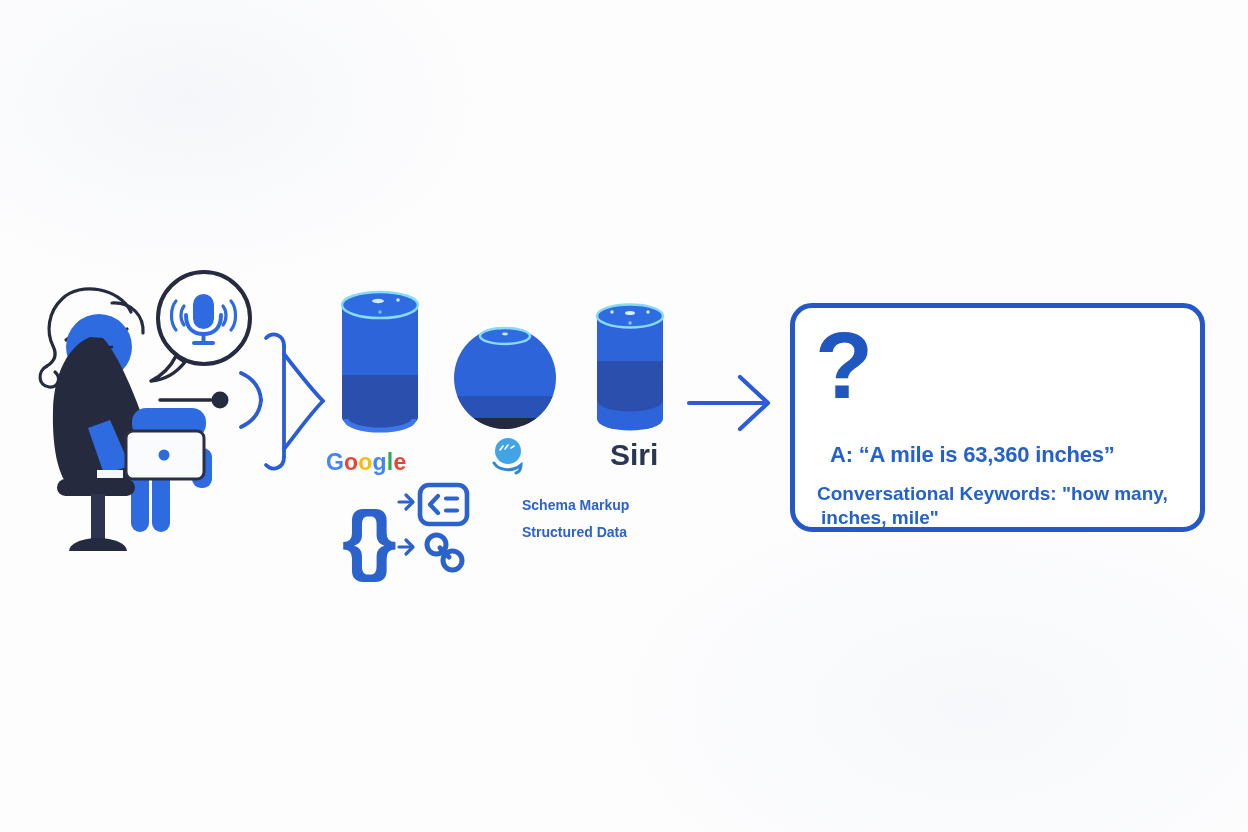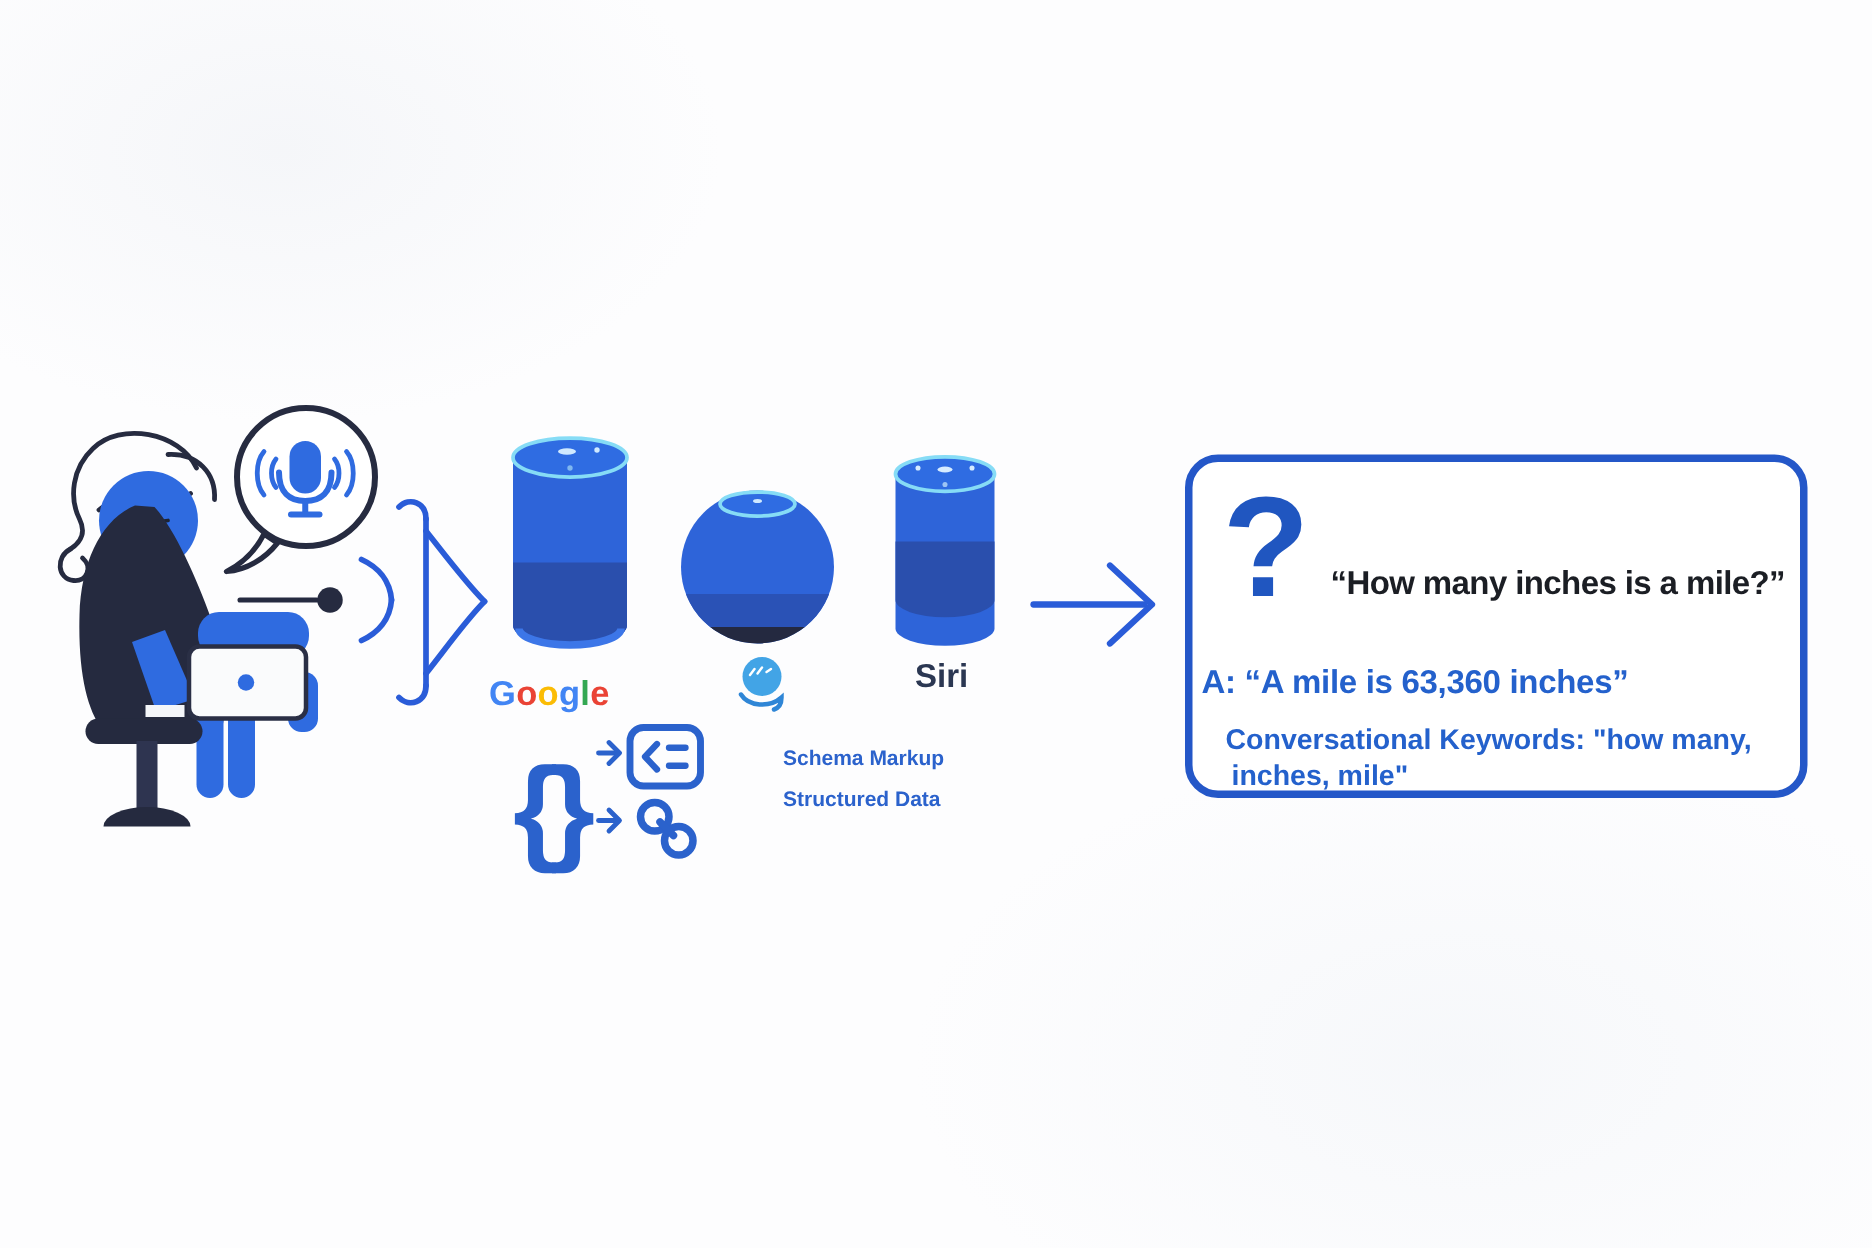--- a/index.html
+++ b/index.html
@@ -229,7 +229,6 @@
 
   <div class="abs answer-box">
     <div class="abs qmark">?</div>
-    <div class="abs question-text">“How many inches is a mile?”</div>
     <div class="abs answer-text">A: “A mile is 63,360 inches”</div>
     <div class="abs keywords-text">
       <div class="line1">Conversational Keywords: "how many,</div>

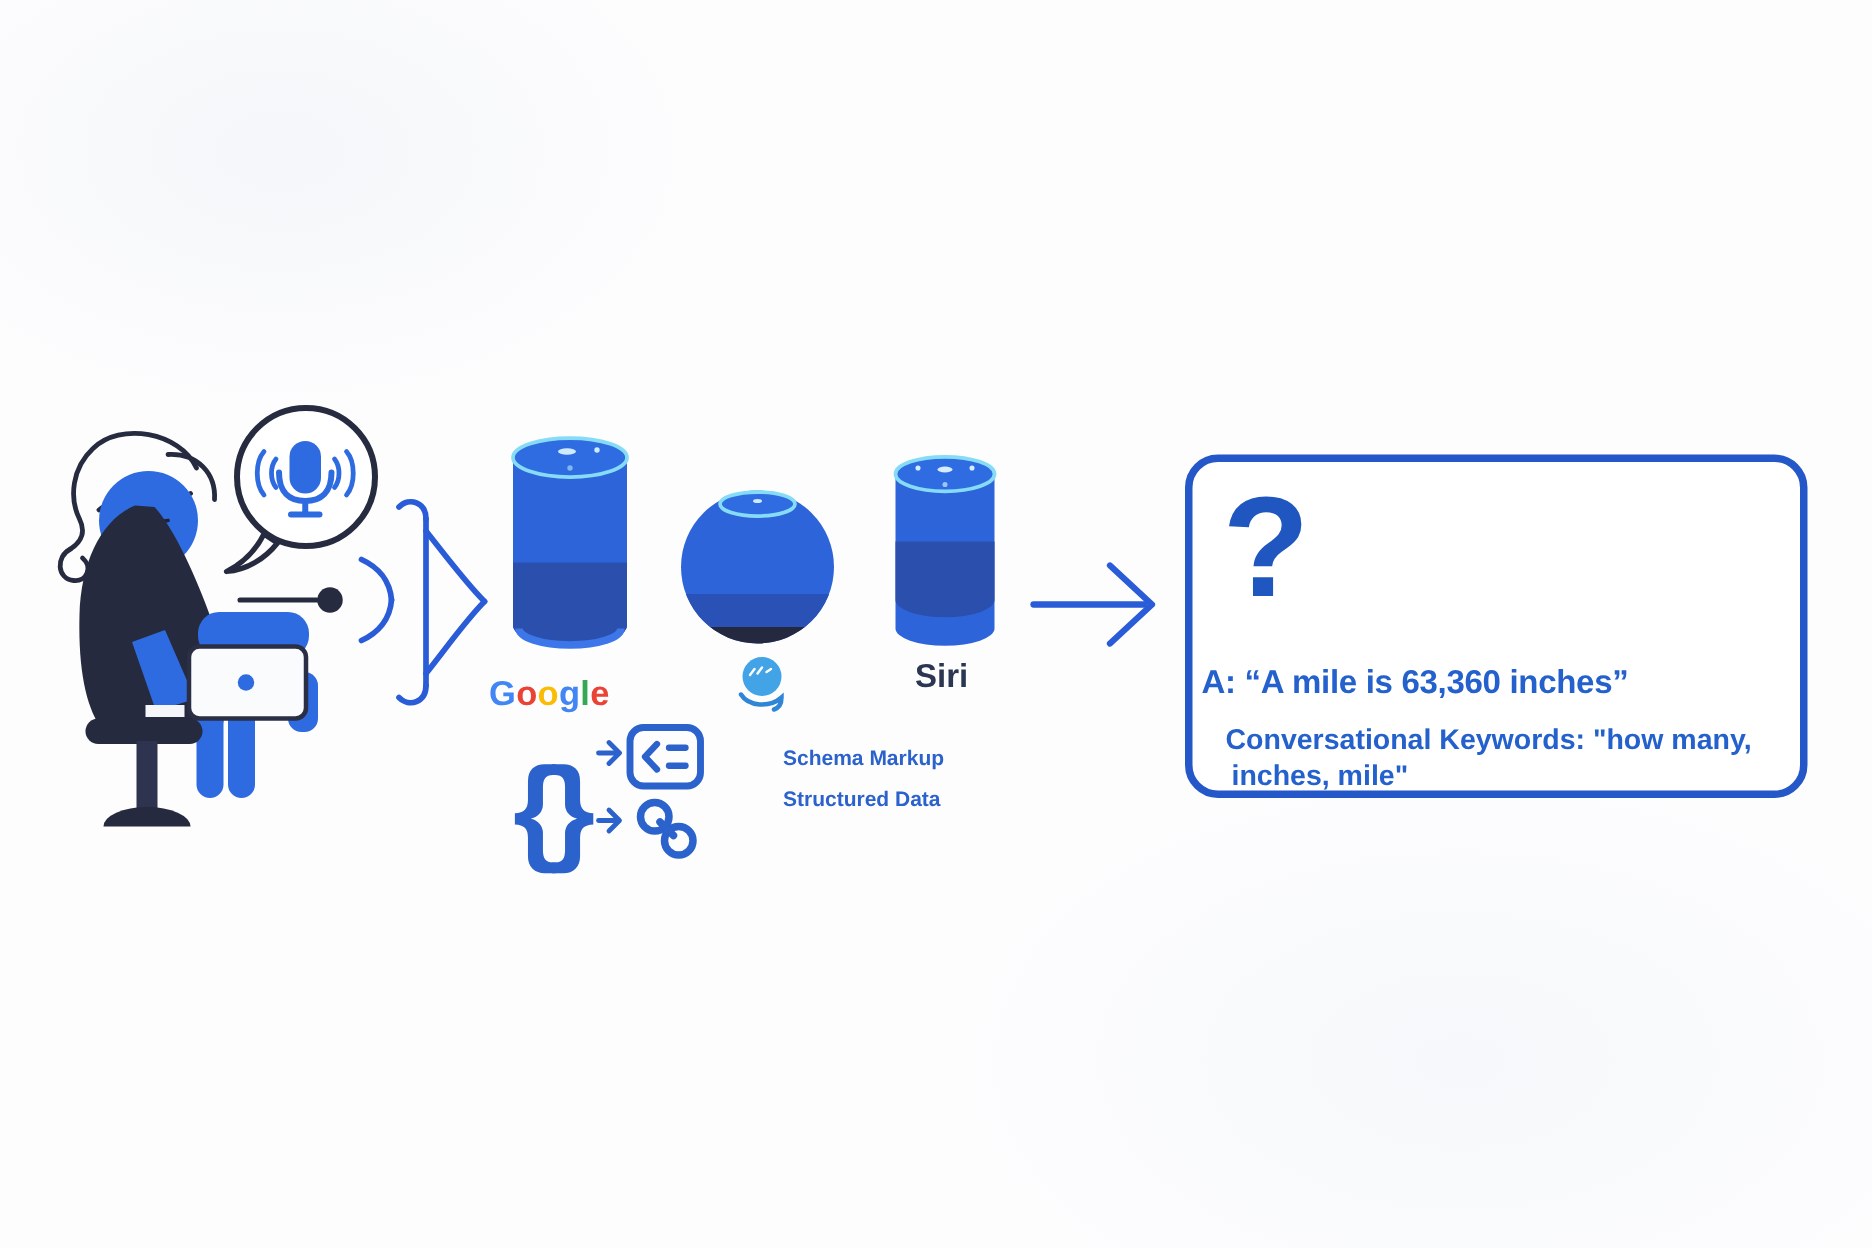--- a/index.html
+++ b/index.html
@@ -26,7 +26,7 @@
   }
   .siri-label{
     left:610px;top:438px;
-    font-size:22px;font-weight:600;color:#2b3752;
+    font-size:30px;font-weight:600;color:#2b3752;
   }
   .gc0{color:#4285F4}.gc1{color:#EA4335}.gc2{color:#FBBC05}
   .gc3{color:#4285F4}.gc4{color:#34A853}.gc5{color:#EA4335}

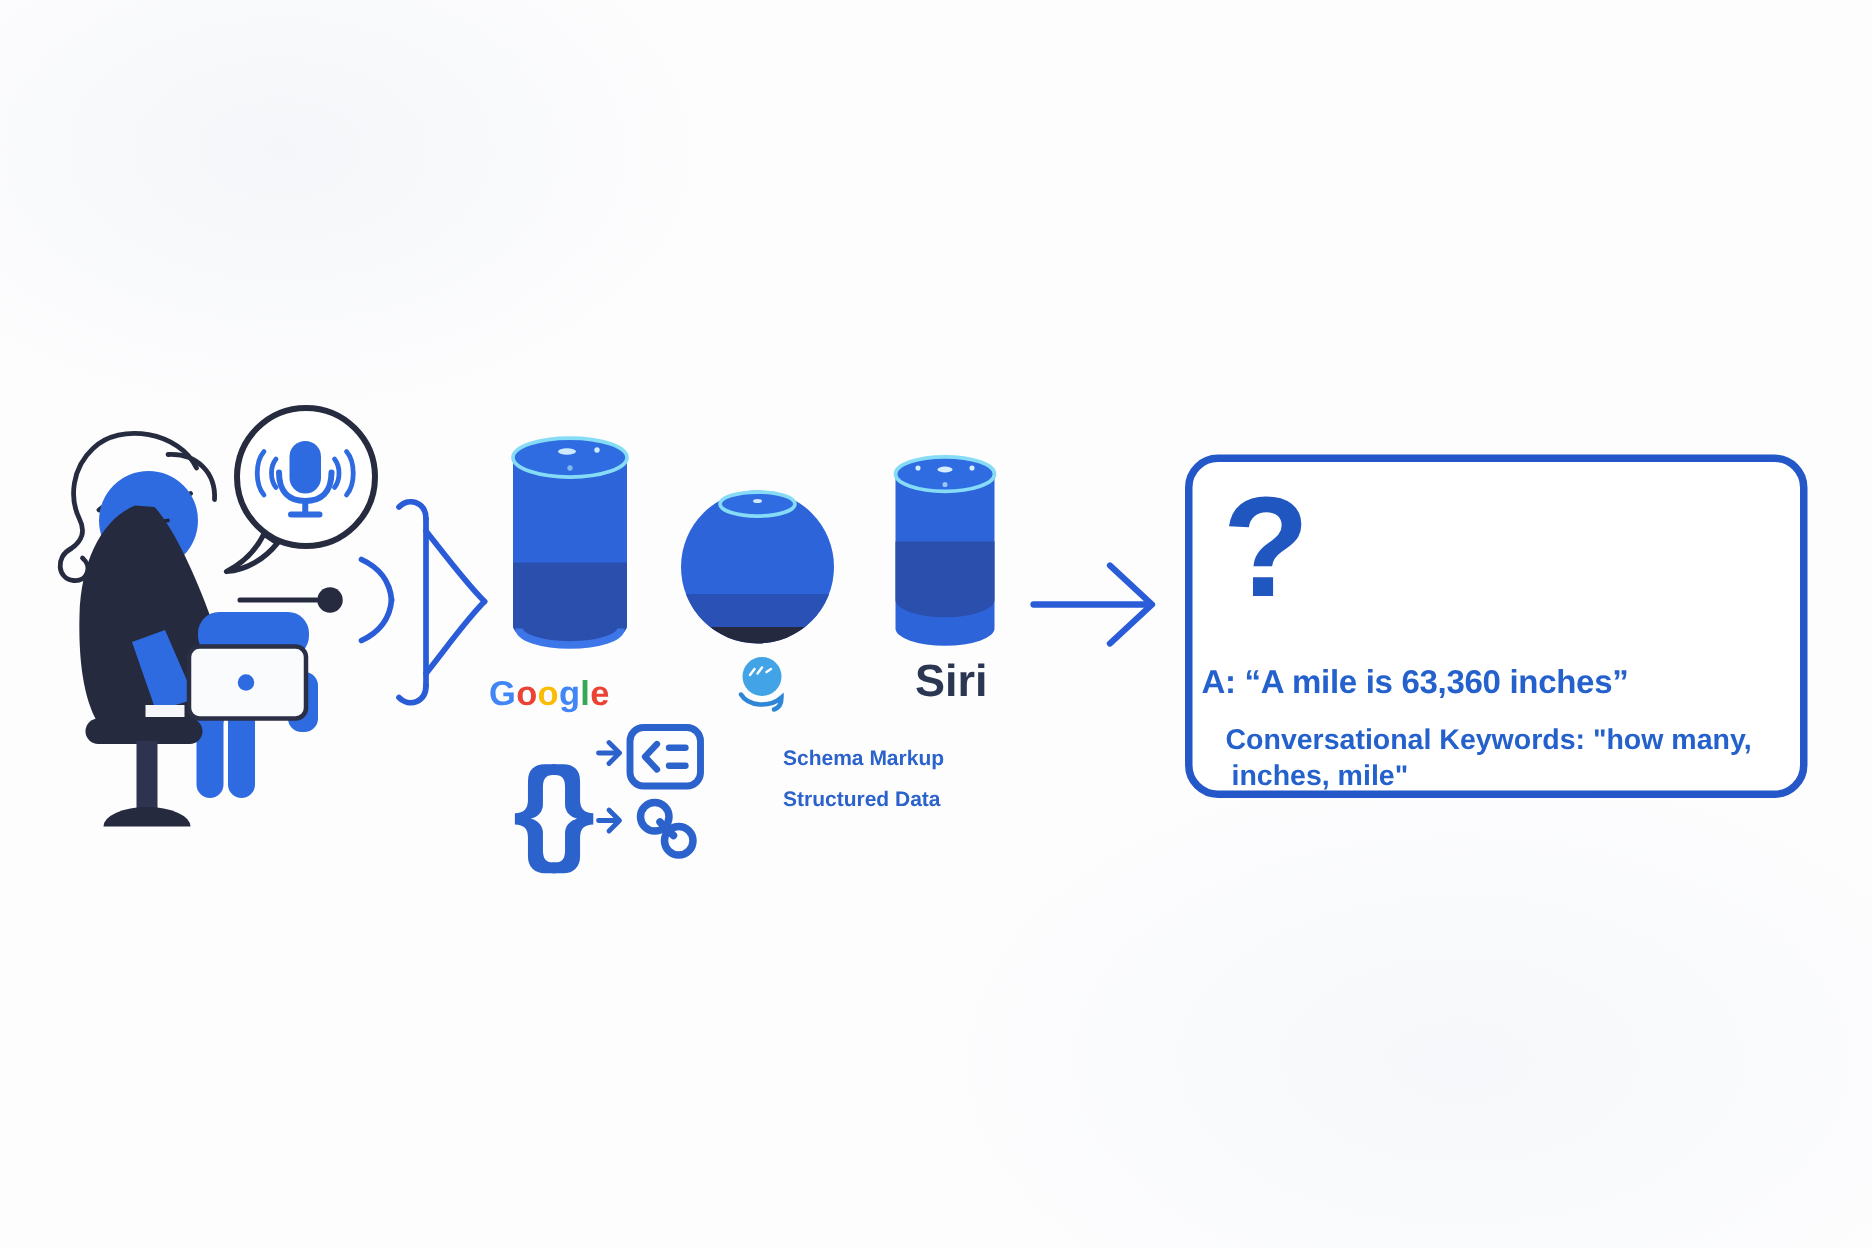--- a/index.html
+++ b/index.html
@@ -56,7 +56,7 @@
     letter-spacing:-0.4px;white-space:nowrap;
   }
   .answer-text{
-    left:6px;top:134px;
+    left:35px;top:134px;
     font-size:22px;font-weight:700;color:#2461cc;
     letter-spacing:-0.2px;white-space:nowrap;
   }

